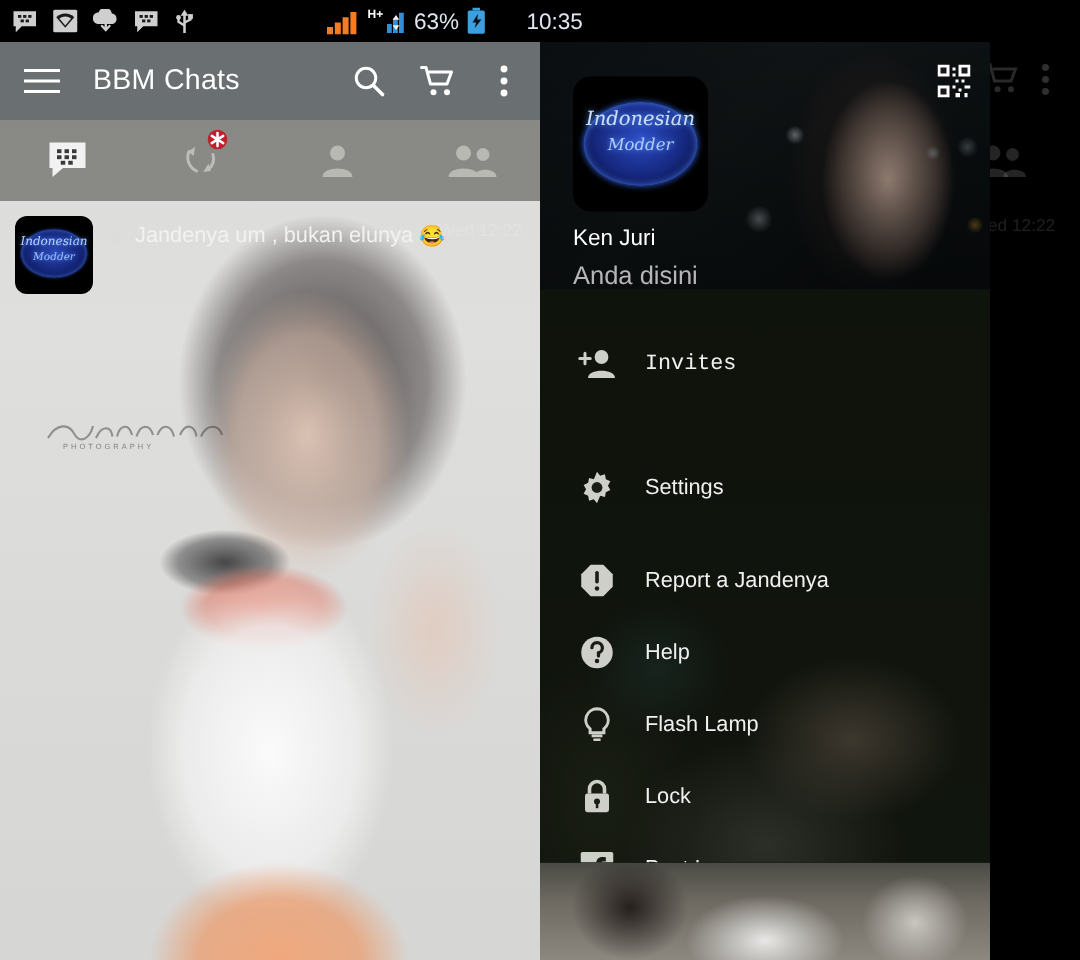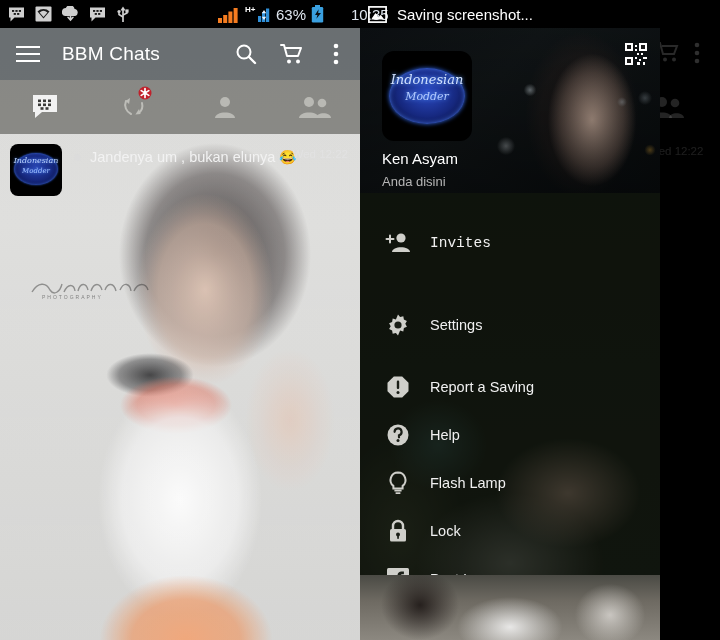--- a/index.html
+++ b/index.html
@@ -463,13 +463,6 @@
       <span class="sb-txt" style="margin-left:22px;">10:35</span>
     </div>
 
-    <div id="sb-screenshot">
-      <svg width="19" height="17" viewBox="0 0 19 17">
-        <rect x="0.9" y="0.9" width="17.2" height="15.2" fill="none" stroke="#fff" stroke-width="1.7"></rect>
-        <path d="M3.2 13.6 L7.4 7 l3.2 4.4 l2.2 -2.6 l3.2 4.8 Z" fill="#fff"></path>
-      </svg>
-      <span class="msg">Saving screenshot...</span>
-    </div>
   </div>
 
 </div>

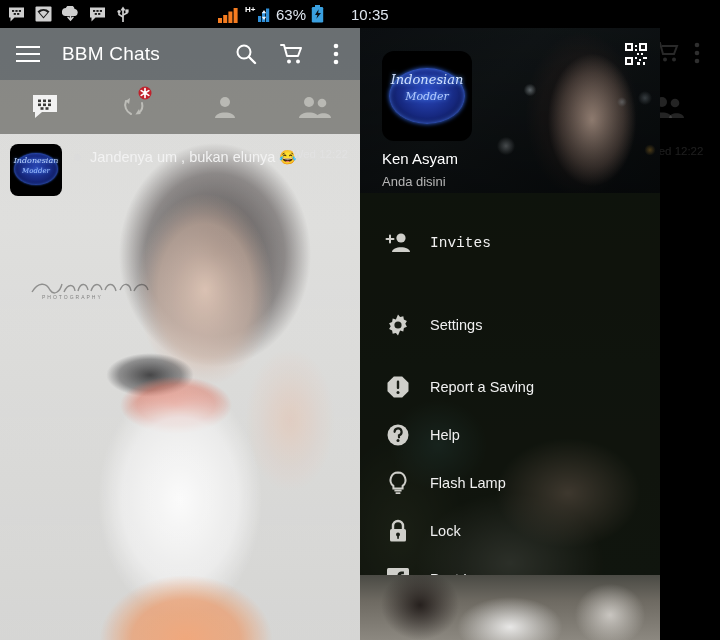--- a/index.html
+++ b/index.html
@@ -289,7 +289,7 @@
         <div class="dh-t1">Indonesian</div>
         <div class="dh-t2">Modder</div>
       </div>
-      <div class="dh-name">Ken Asyam</div>
+      <div class="dh-name">Ken Juri</div>
       <div class="dh-status">Anda disini</div>
       <svg class="dh-qr" viewBox="0 0 22 22">
         <g fill="#fff">

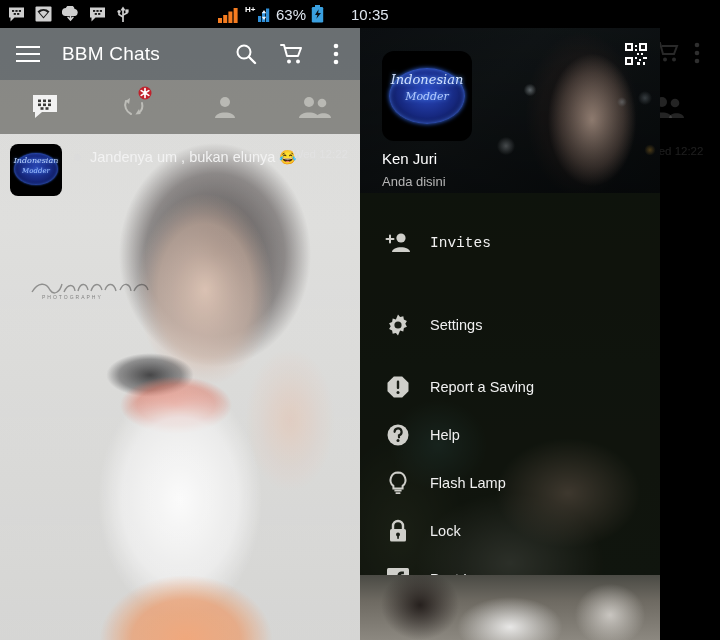--- a/index.html
+++ b/index.html
@@ -101,7 +101,7 @@
     font-family:"DejaVu Serif", serif; font-style:italic; font-size:11px; color:#b4ccff;
     text-shadow:0 0 4px #5b9bff; }
   .dh-name { position:absolute; left:22px; top:122px; color:#fff; font-size:15px; z-index:3; }
-  .dh-status { position:absolute; left:22px; top:146px; color:#b6b6b6; font-size:13px; z-index:3; }
+  .dh-status { position:absolute; left:22px; top:146px; color:#b6b6b6; font-size:17px; z-index:3; }
   .dh-qr { position:absolute; right:13px; top:15px; width:22px; height:22px; z-index:3; }
 
   

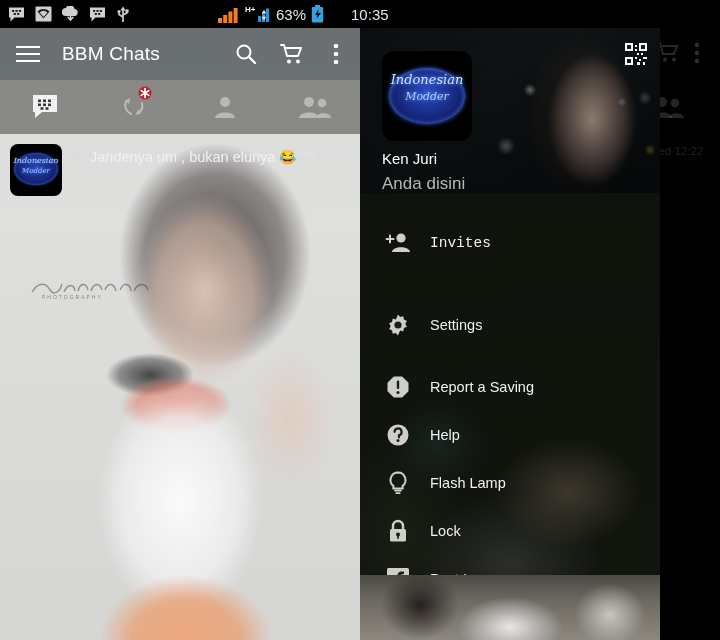--- a/index.html
+++ b/index.html
@@ -349,7 +349,7 @@
               <circle cx="12" cy="17.4" r="1.5" fill="#1a1e17"></circle>
             </svg>
           </span>
-          <span class="mi-label">Report a Saving</span>
+          <span class="mi-label">Report a Jandenya</span>
         </div>
 
         <div class="menu-item" style="top:218px;">

